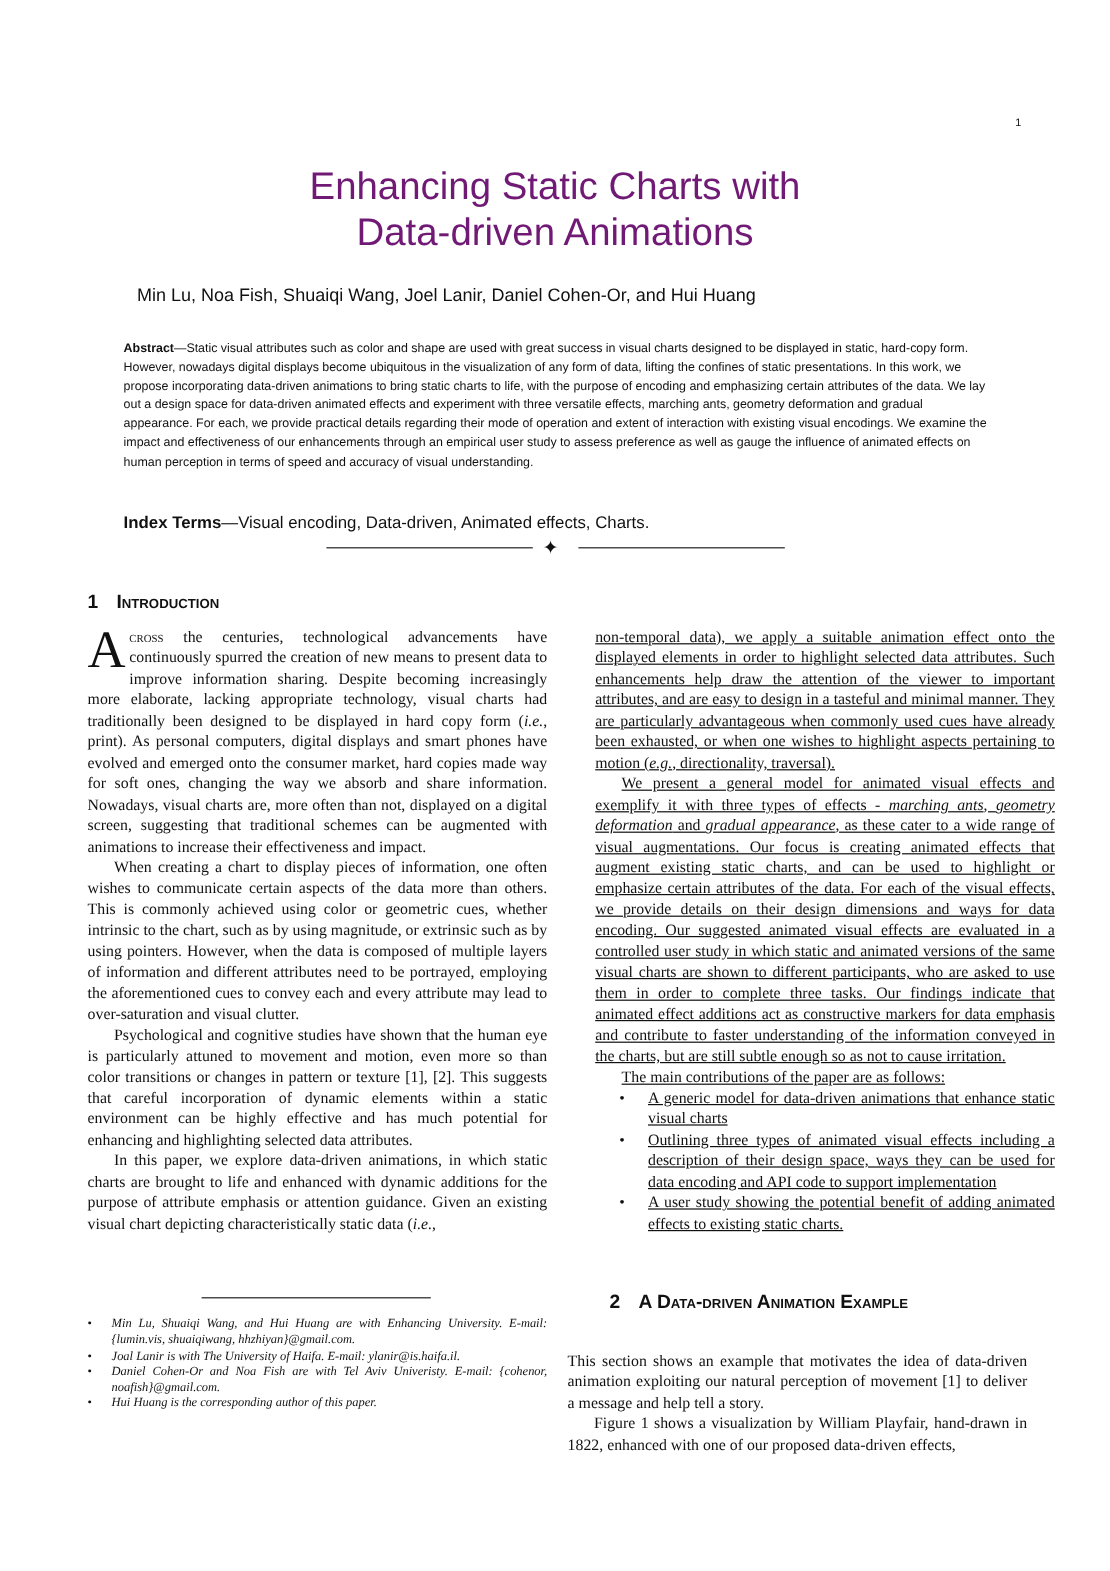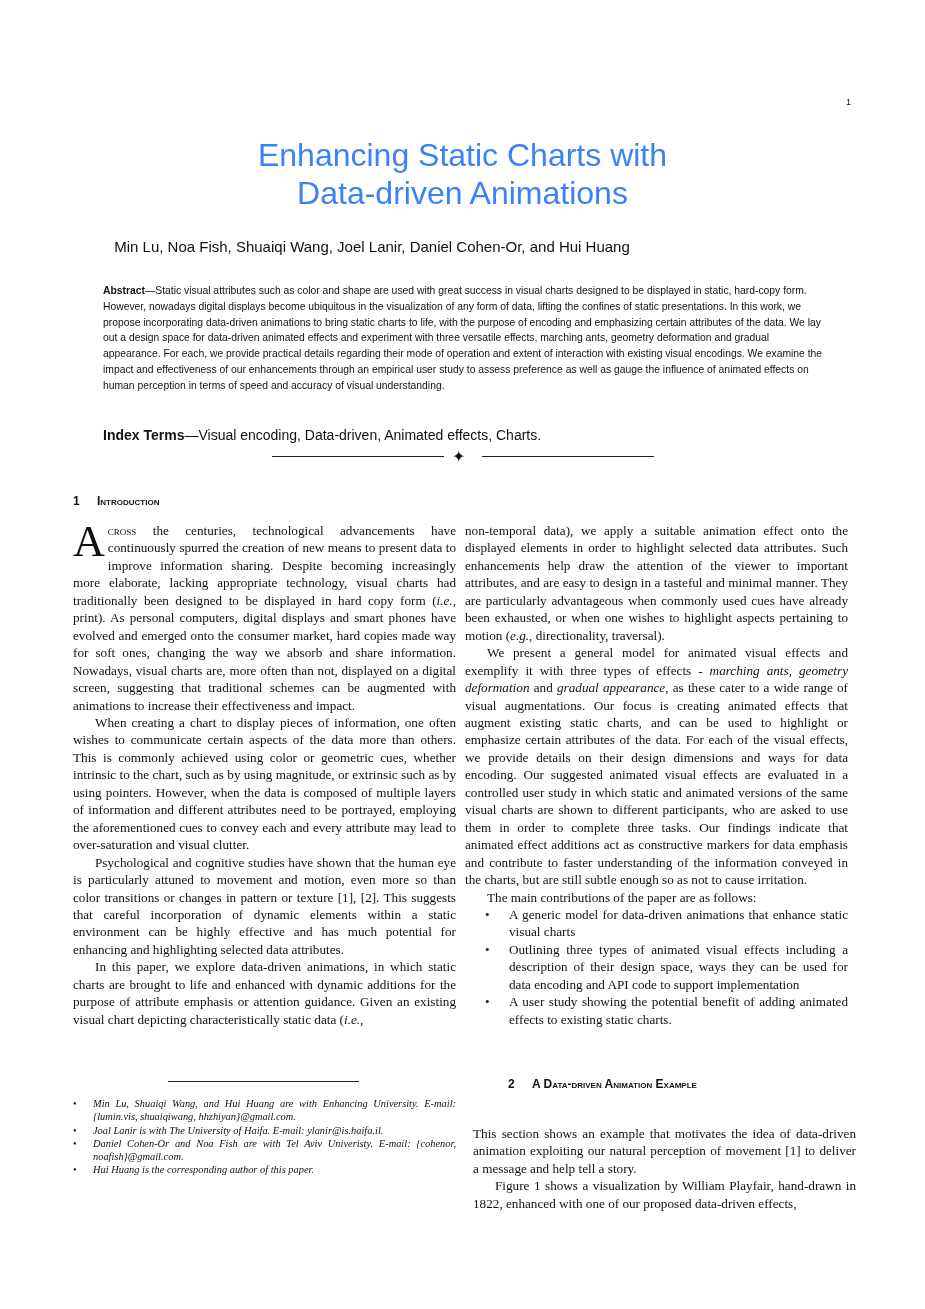--- a/index.html
+++ b/index.html
@@ -6,7 +6,7 @@
   body { width: 925px; height: 1309px; position: relative; overflow: hidden; color: #111; }
   .page-number { position: absolute; left: 846px; top: 97px; font-family: "Liberation Sans", sans-serif; font-size: 9px; }
   .title { position: absolute; left: 0; width: 925px; top: 136px; text-align: center;
-    font-family: "Liberation Sans", sans-serif; font-size: 32px; line-height: 38px; font-weight: normal; color: #3b82f6; }
+    font-family: "Liberation Sans", sans-serif; font-size: 32px; line-height: 38px; font-weight: normal; color: #701a75; }
   .authors { position: absolute; left: 0; width: 744px; top: 238px; text-align: center;
     font-family: "Liberation Sans", sans-serif; font-size: 15px; }
   .abstract { position: absolute; left: 103px; width: 722px; top: 283px;

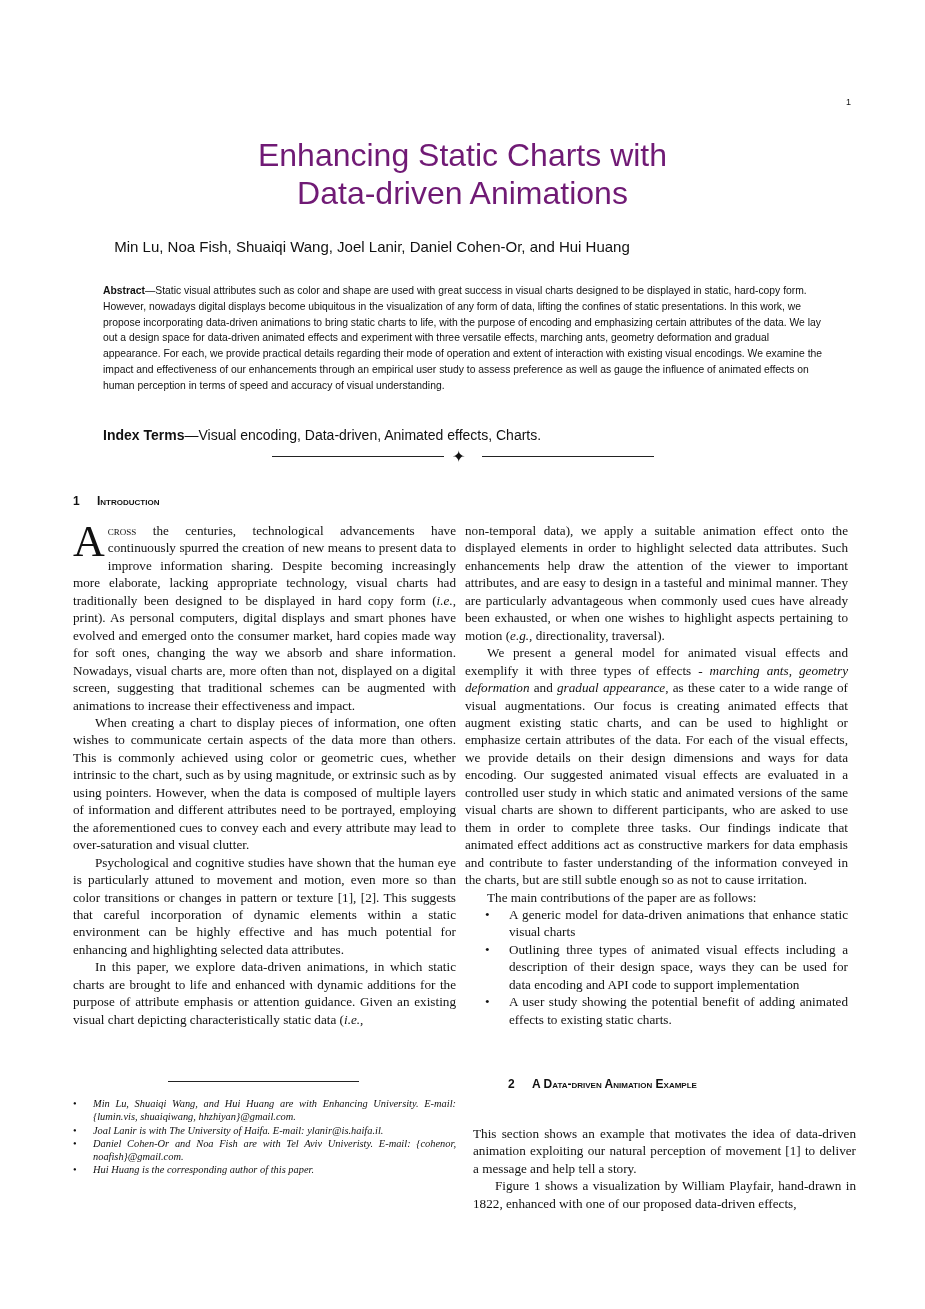--- a/index.html
+++ b/index.html
@@ -17,7 +17,7 @@
   .divider .line { position: absolute; top: 8px; height: 1px; background: #222; width: 172px; }
   .divider .l { left: 0; } .divider .r { right: 0; }
   .divider .star { position: absolute; left: 180px; top: -1px; font-size: 16px; font-family: "DejaVu Sans", sans-serif; }
-  .sec-head { position: absolute; font-family: "Liberation Sans", sans-serif; font-weight: bold; font-size: 12px; }
+  .sec-head { position: absolute; font-family: "Liberation Sans", sans-serif; font-weight: bold; font-size: 16px; }
   .sec-head .num { display: inline-block; width: 24px; }
   .sc { font-variant: small-caps; }
   .col { position: absolute; width: 383px; font-family: "Liberation Serif", serif; font-size: 13.2px; line-height: 17.45px; text-align: justify; }

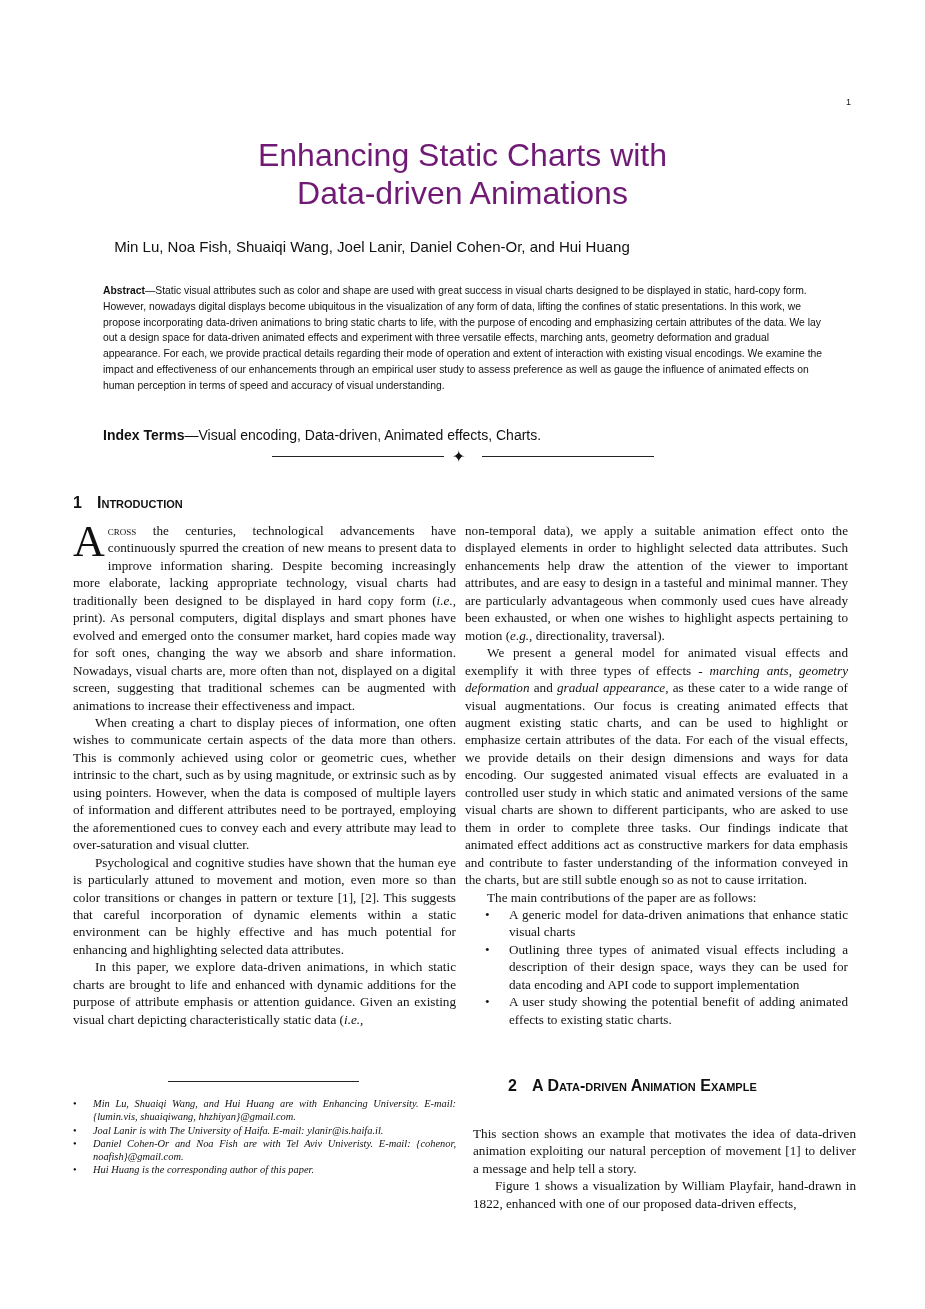--- a/index.html
+++ b/index.html
@@ -24,7 +24,7 @@
   .col p { margin: 0; }
   .col p.ind { text-indent: 22px; }
   .col-left { left: 73px; top: 522px; }
-  .col-right { left: 465px; top: 522px; }
+  .col-right { left: 496px; top: 522px; text-decoration: underline; }
   .dropcap { float: left; font-size: 44px; line-height: 34px; margin: 3px 3px 0 0; font-family: "Liberation Serif", serif; }
   .capsmall { font-variant: small-caps; }
   ul.contrib { margin: 0; padding: 0 0 0 44px; list-style: none; }

